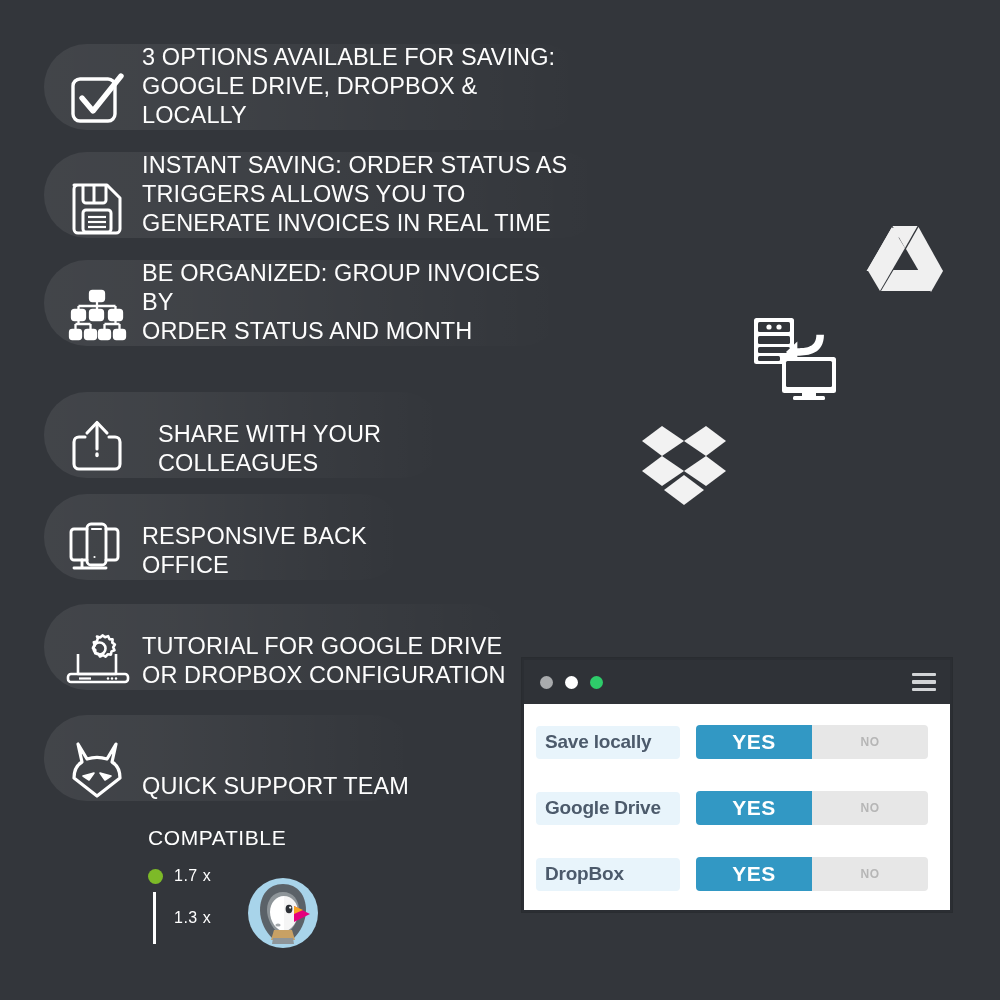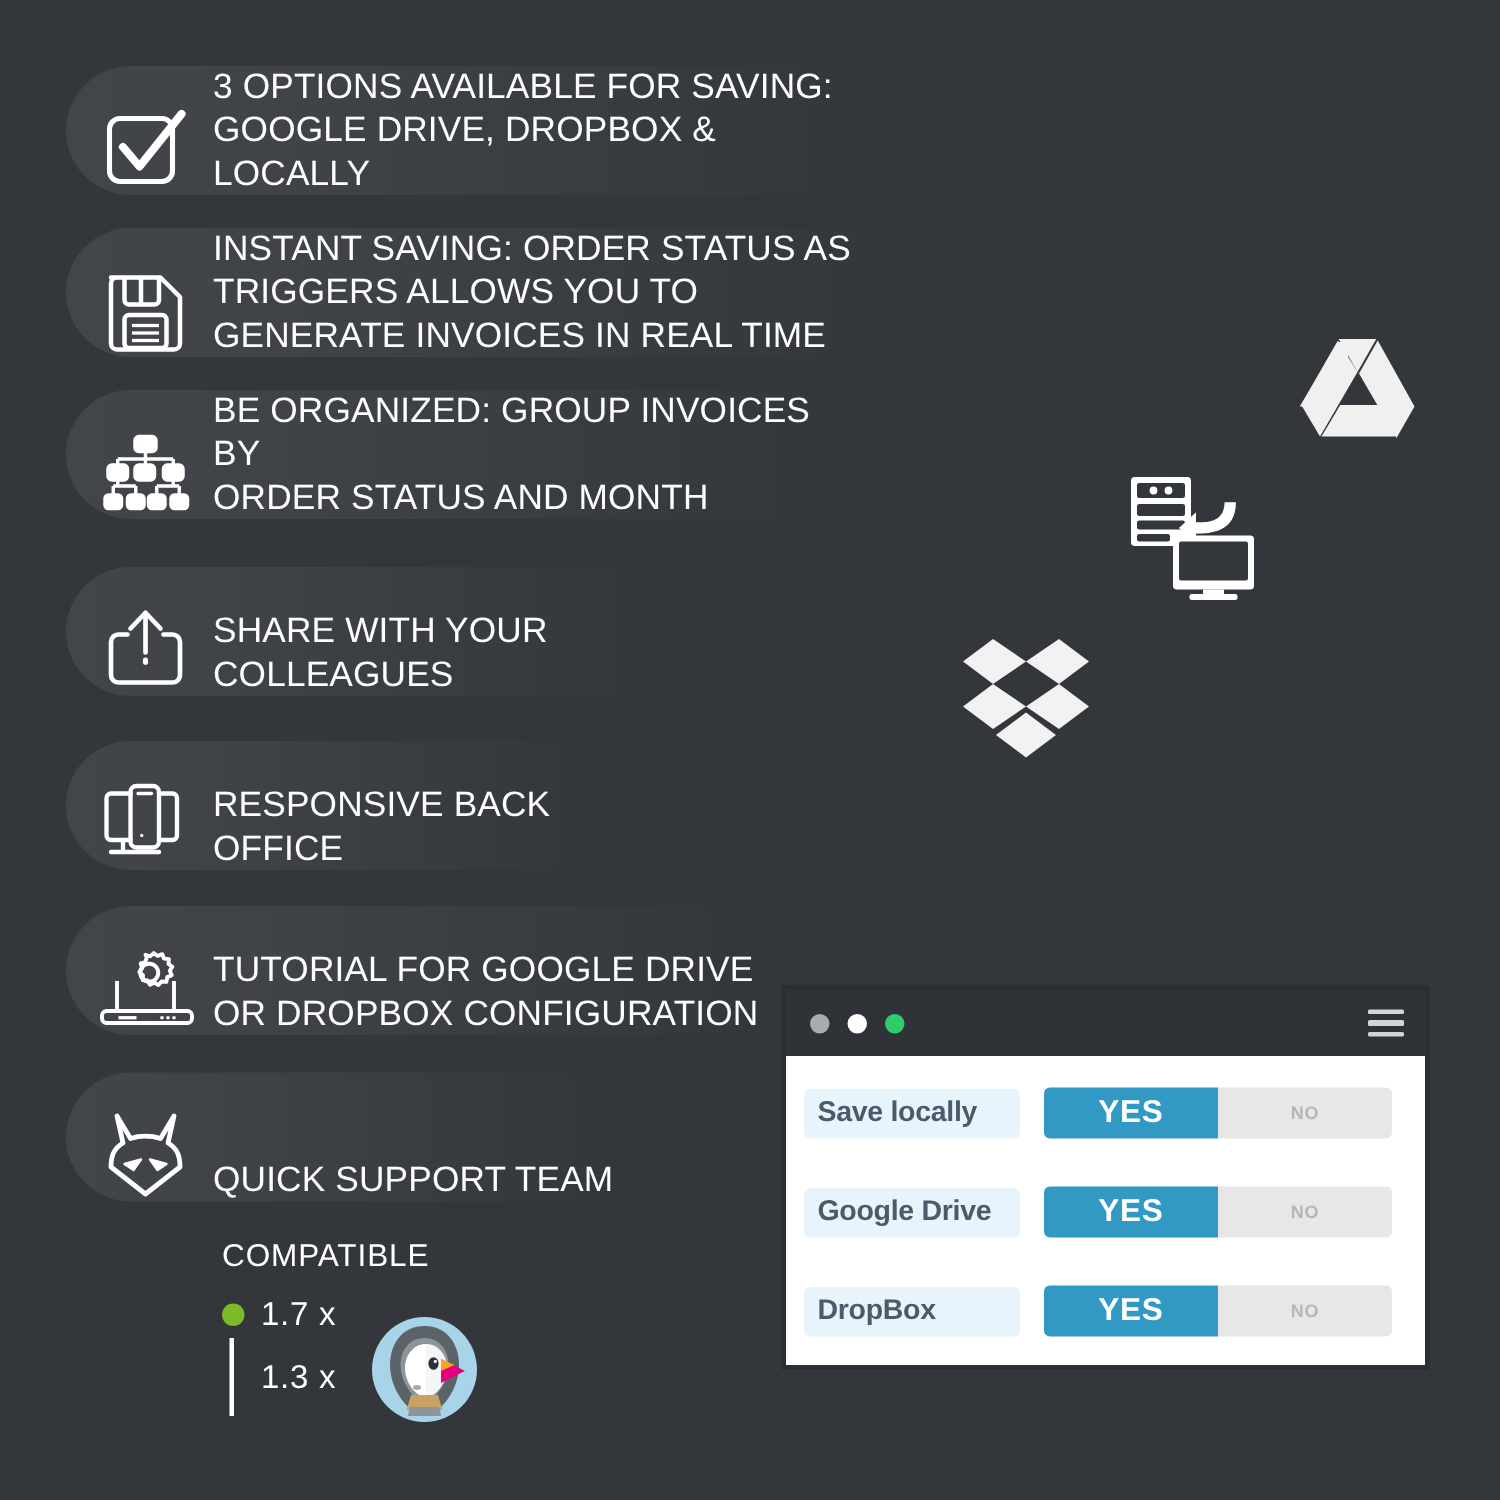--- a/index.html
+++ b/index.html
@@ -163,7 +163,7 @@
 ORDER STATUS AND MONTH</span>
   </div>
 
-  <div class="feature" style="left:44px; top:378px; width:400px;">
+  <div class="feature" style="left:44px; top:392px; width:400px;gap:16px;">
     <span class="ficon">
       <svg width="54" height="56" viewBox="0 0 54 56" fill="none" stroke="#ffffff" stroke-width="3.1" stroke-linecap="round" stroke-linejoin="round">
         <path d="M15 18 H9 a5 5 0 0 0 -5 5 v22 a5 5 0 0 0 5 5 h36 a5 5 0 0 0 5 -5 V23 a5 5 0 0 0 -5 -5 h-6"></path>

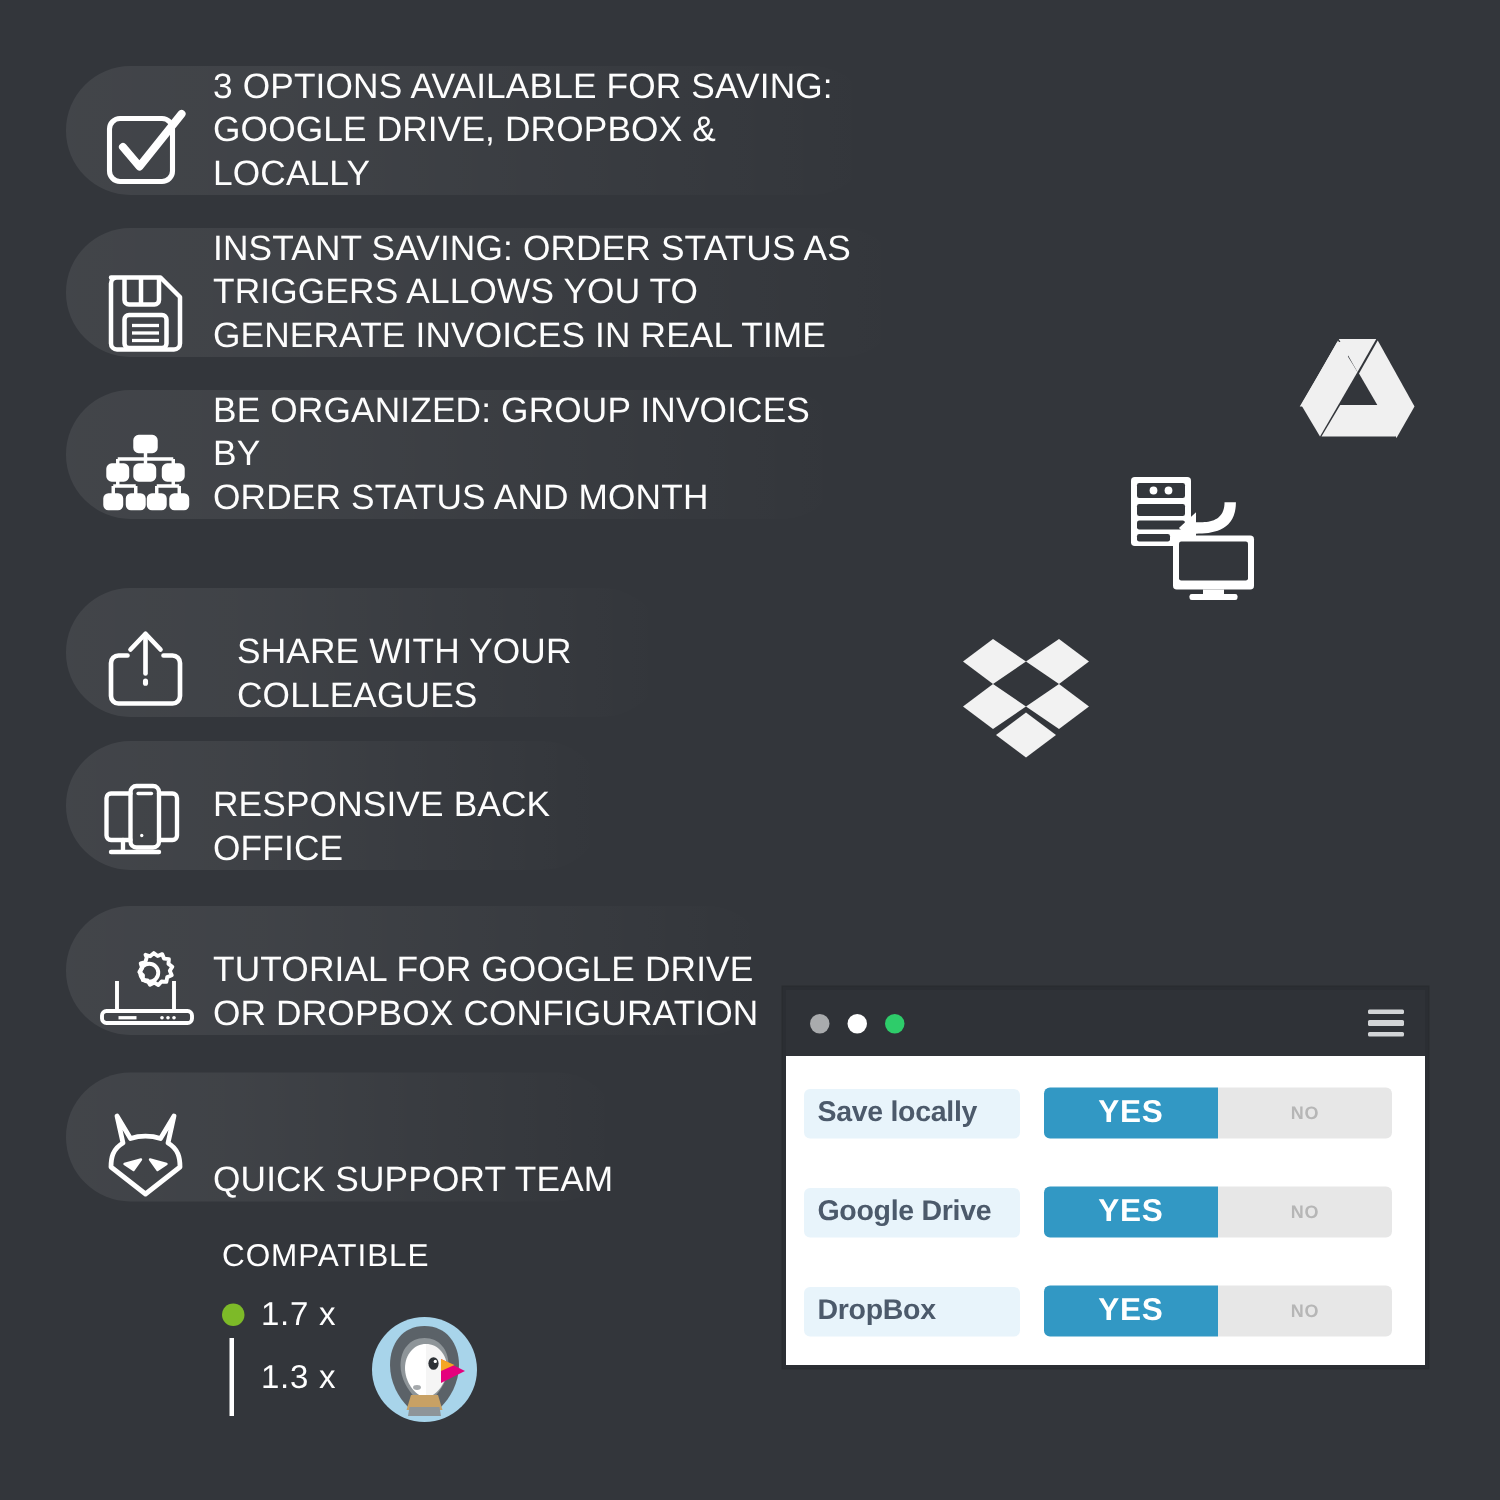--- a/index.html
+++ b/index.html
@@ -50,7 +50,7 @@
   .dotcell { width:26px; display:flex; justify-content:flex-start; align-items:center; }
   .gdot { width:15px; height:15px; border-radius:50%; background:#7dba28; display:block; }
   .vline { width:3px; height:52px; background:#ffffff; display:block; margin-left:5px; }
-  .vnum { font-size:22px; color:#ffffff; letter-spacing:0.5px; }
+  .vnum { font-size:16px; color:#ffffff; letter-spacing:0.5px; }
 
   #presta-logo { position:absolute; left:248px; top:878px; width:70px; height:70px; }
 

